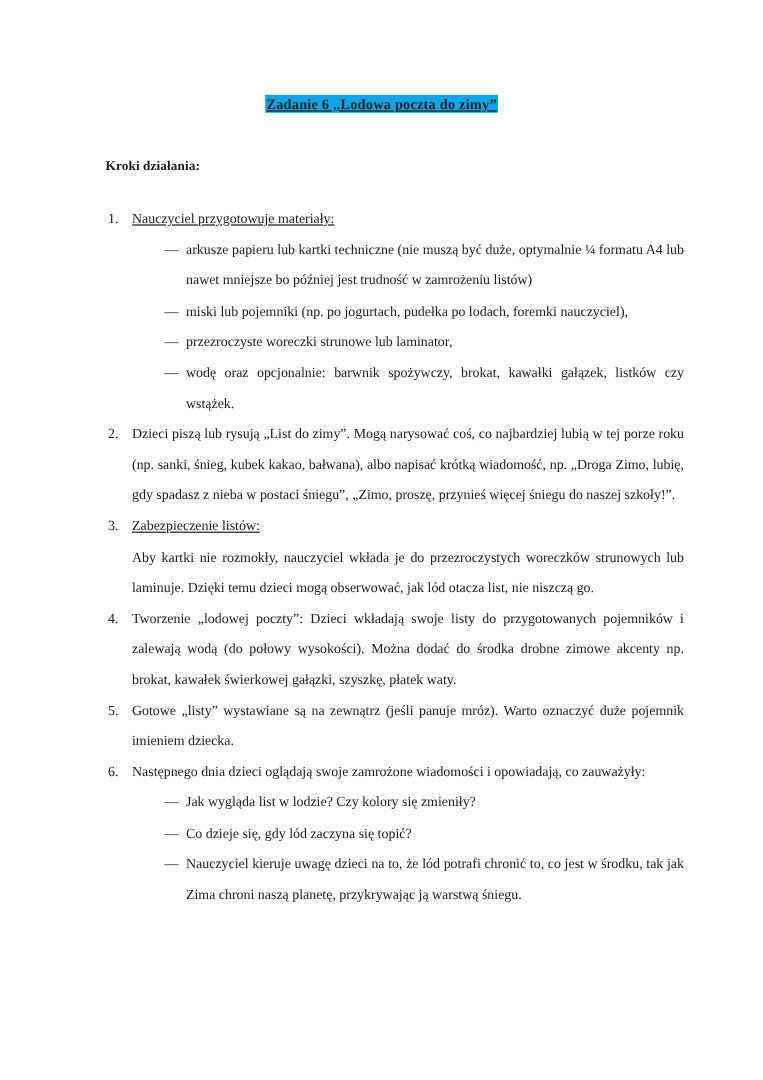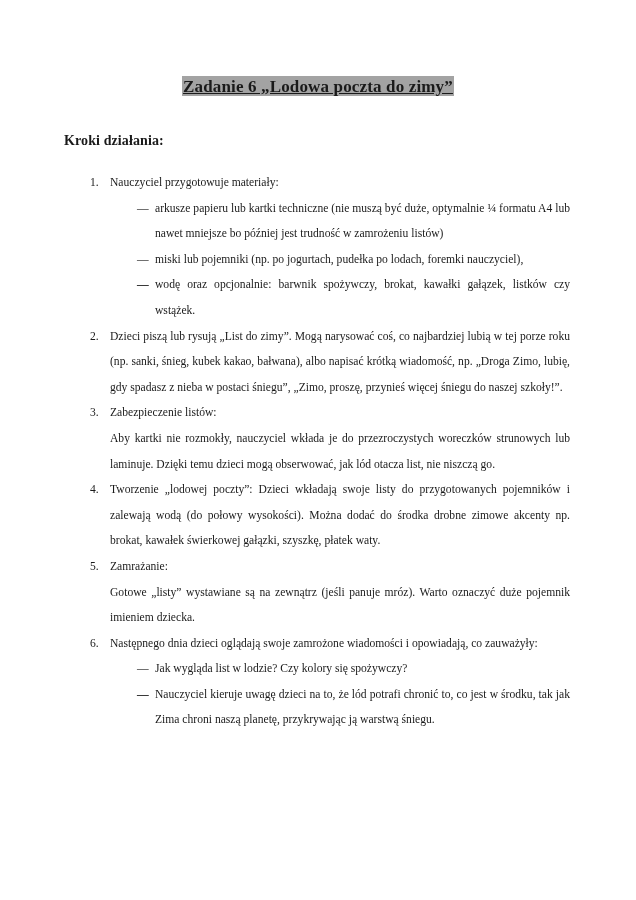--- a/index.html
+++ b/index.html
@@ -34,10 +34,10 @@
   }
   .doc-title {
     display: inline;
-    font-size: 17px;
+    font-size: 12px;
     font-weight: bold;
     text-decoration: underline;
-    background-color: #a3a3a3;
+    background-color: #0ea5e9;
     letter-spacing: 0.15px;
     line-height: 17px;
     padding: 1px 1px 0 1px;

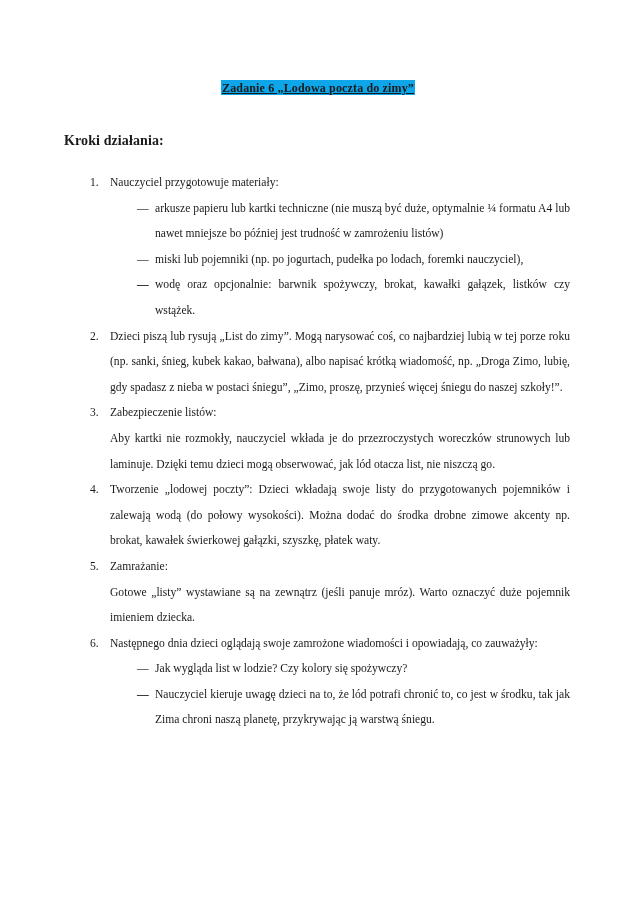--- a/index.html
+++ b/index.html
@@ -46,9 +46,9 @@
   
   .section-heading {
     position: absolute;
-    left: 64px;
+    left: 88px;
     top: 133px;
-    font-size: 14px;
+    font-size: 11px;
     font-weight: bold;
     letter-spacing: 0.1px;
   }

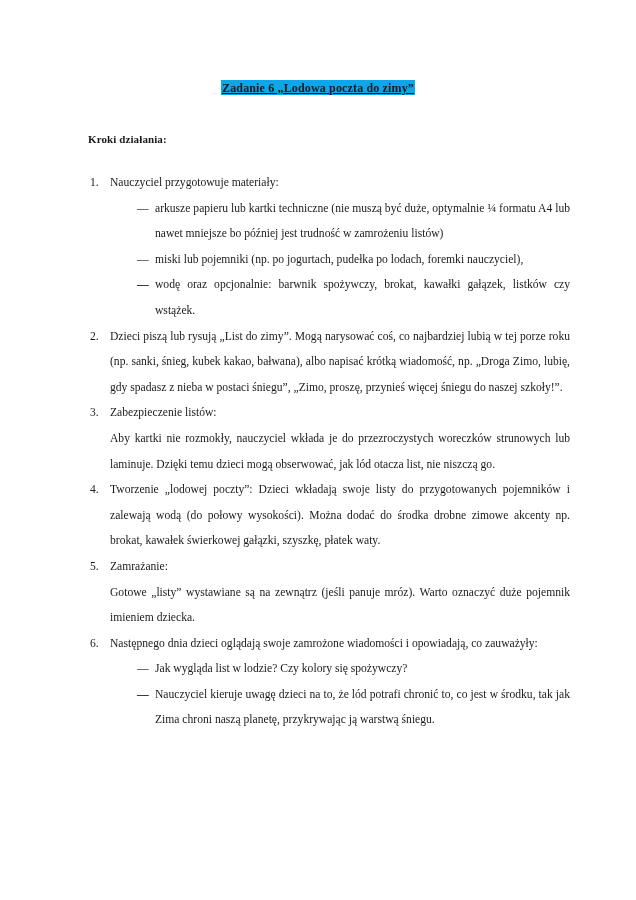--- a/index.html
+++ b/index.html
@@ -81,6 +81,7 @@
   .step-head {
     text-align: left;
     white-space: nowrap;
+    text-decoration: underline;
   }
   .step-body {
     text-align: justify;

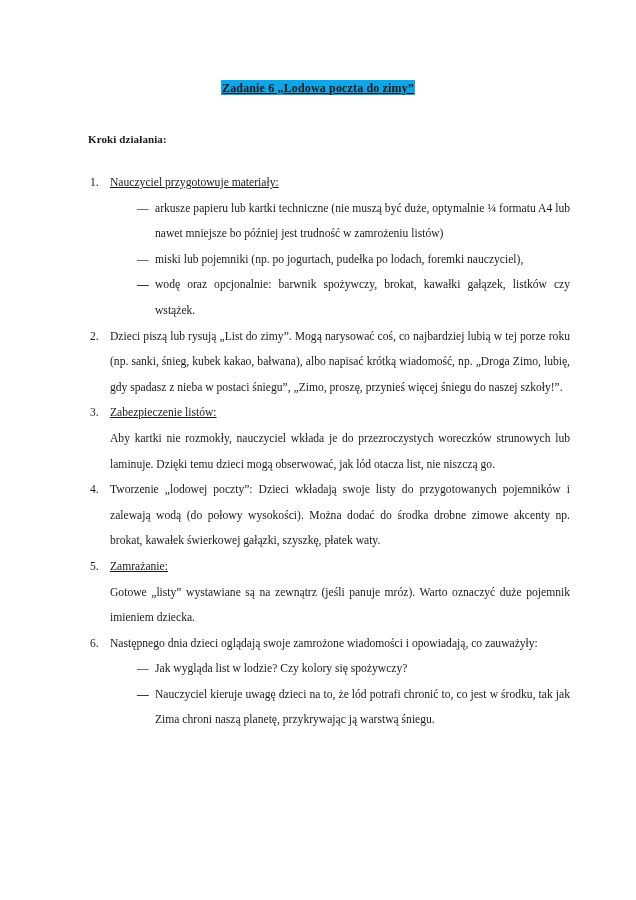--- a/index.html
+++ b/index.html
@@ -132,7 +132,7 @@
         <div class="sub-list">
           <div class="sub-item"><span class="sub-dash">—</span><span>arkusze papieru lub kartki techniczne (nie muszą być duże, optymalnie ¼ formatu A4 lub nawet mniejsze bo później jest trudność w zamrożeniu listów)</span></div>
           <div class="sub-item"><span class="sub-dash">—</span><span>miski lub pojemniki (np. po jogurtach, pudełka po lodach, foremki nauczyciel),</span></div>
-          <div class="sub-item nowrap-line"><span class="sub-dash">—</span></div>
+          <div class="sub-item nowrap-line"><span class="sub-dash">—</span><span>przezroczyste woreczki strunowe lub laminator,</span></div>
           <div class="sub-item"><span class="sub-dash">—</span><span>wodę oraz opcjonalnie: barwnik spożywczy, brokat, kawałki gałązek, listków czy wstążek.</span></div>
         </div>
       </div>

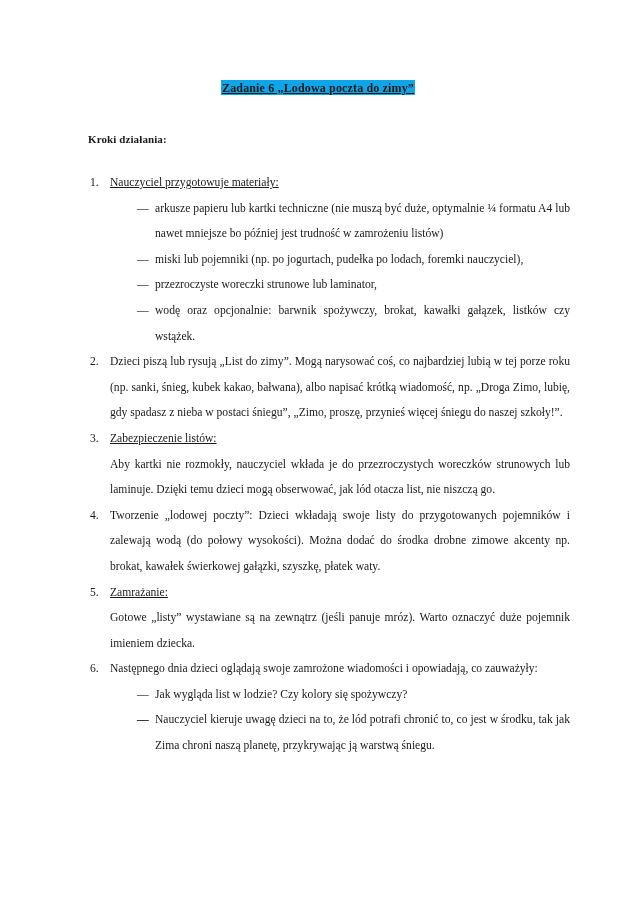--- a/index.html
+++ b/index.html
@@ -151,7 +151,6 @@
       </div>
       <div class="step">
         <div class="step-num">5.</div>
-        <div class="step-head">Zamrażanie:</div>
         <div class="step-body">Gotowe „listy” wystawiane są na zewnątrz (jeśli panuje mróz). Warto oznaczyć duże pojemnik imieniem dziecka.</div>
       </div>
       <div class="step">

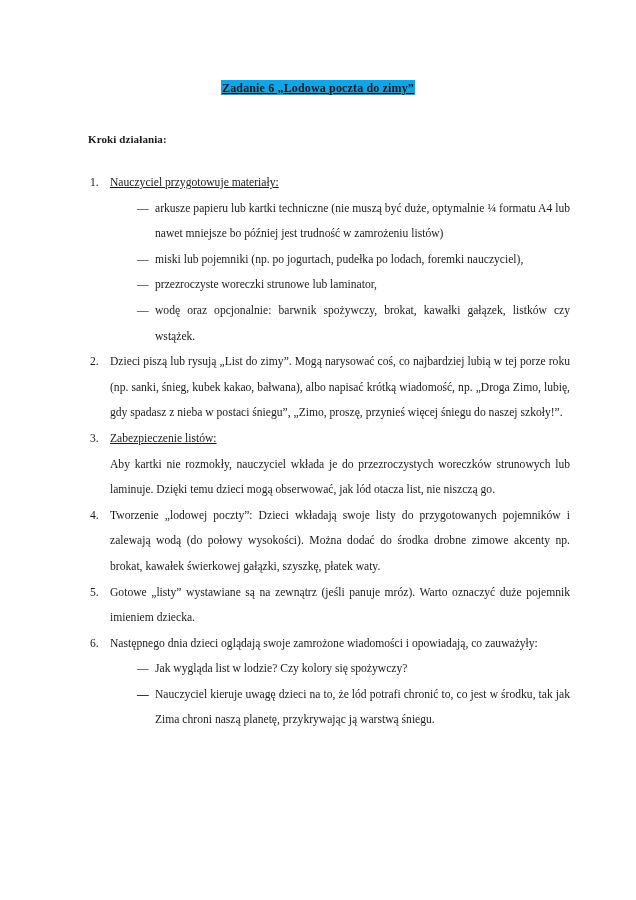--- a/index.html
+++ b/index.html
@@ -157,7 +157,7 @@
         <div class="step-num">6.</div>
         <div class="step-body">Następnego dnia dzieci oglądają swoje zamrożone wiadomości i opowiadają, co zauważyły:</div>
         <div class="sub-list">
-          <div class="sub-item nowrap-line"><span class="sub-dash">—</span><span>Jak wygląda list w lodzie? Czy kolory się spożywczy?</span></div>
+          <div class="sub-item nowrap-line"><span class="sub-dash">—</span><span>Jak wygląda list w lodzie? Czy kolory się zmieniły?</span></div>
           <div class="sub-item nowrap-line"><span class="sub-dash">—</span></div>
           <div class="sub-item"><span class="sub-dash">—</span><span>Nauczyciel kieruje uwagę dzieci na to, że lód potrafi chronić to, co jest w środku, tak jak Zima chroni naszą planetę, przykrywając ją warstwą śniegu.</span></div>
         </div>

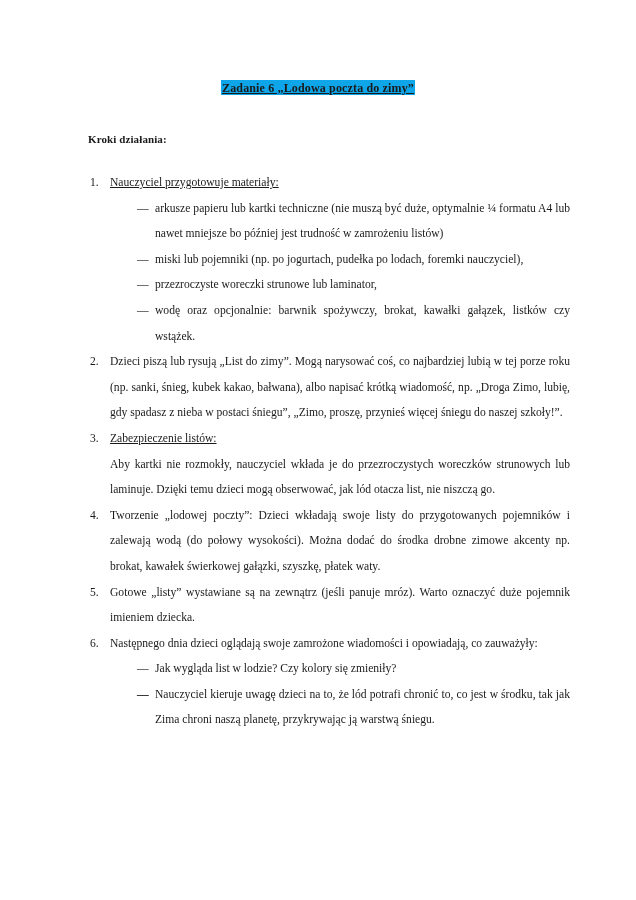--- a/index.html
+++ b/index.html
@@ -158,7 +158,7 @@
         <div class="step-body">Następnego dnia dzieci oglądają swoje zamrożone wiadomości i opowiadają, co zauważyły:</div>
         <div class="sub-list">
           <div class="sub-item nowrap-line"><span class="sub-dash">—</span><span>Jak wygląda list w lodzie? Czy kolory się zmieniły?</span></div>
-          <div class="sub-item nowrap-line"><span class="sub-dash">—</span></div>
+          <div class="sub-item nowrap-line"><span class="sub-dash">—</span><span>Co dzieje się, gdy lód zaczyna się topić?</span></div>
           <div class="sub-item"><span class="sub-dash">—</span><span>Nauczyciel kieruje uwagę dzieci na to, że lód potrafi chronić to, co jest w środku, tak jak Zima chroni naszą planetę, przykrywając ją warstwą śniegu.</span></div>
         </div>
       </div>

